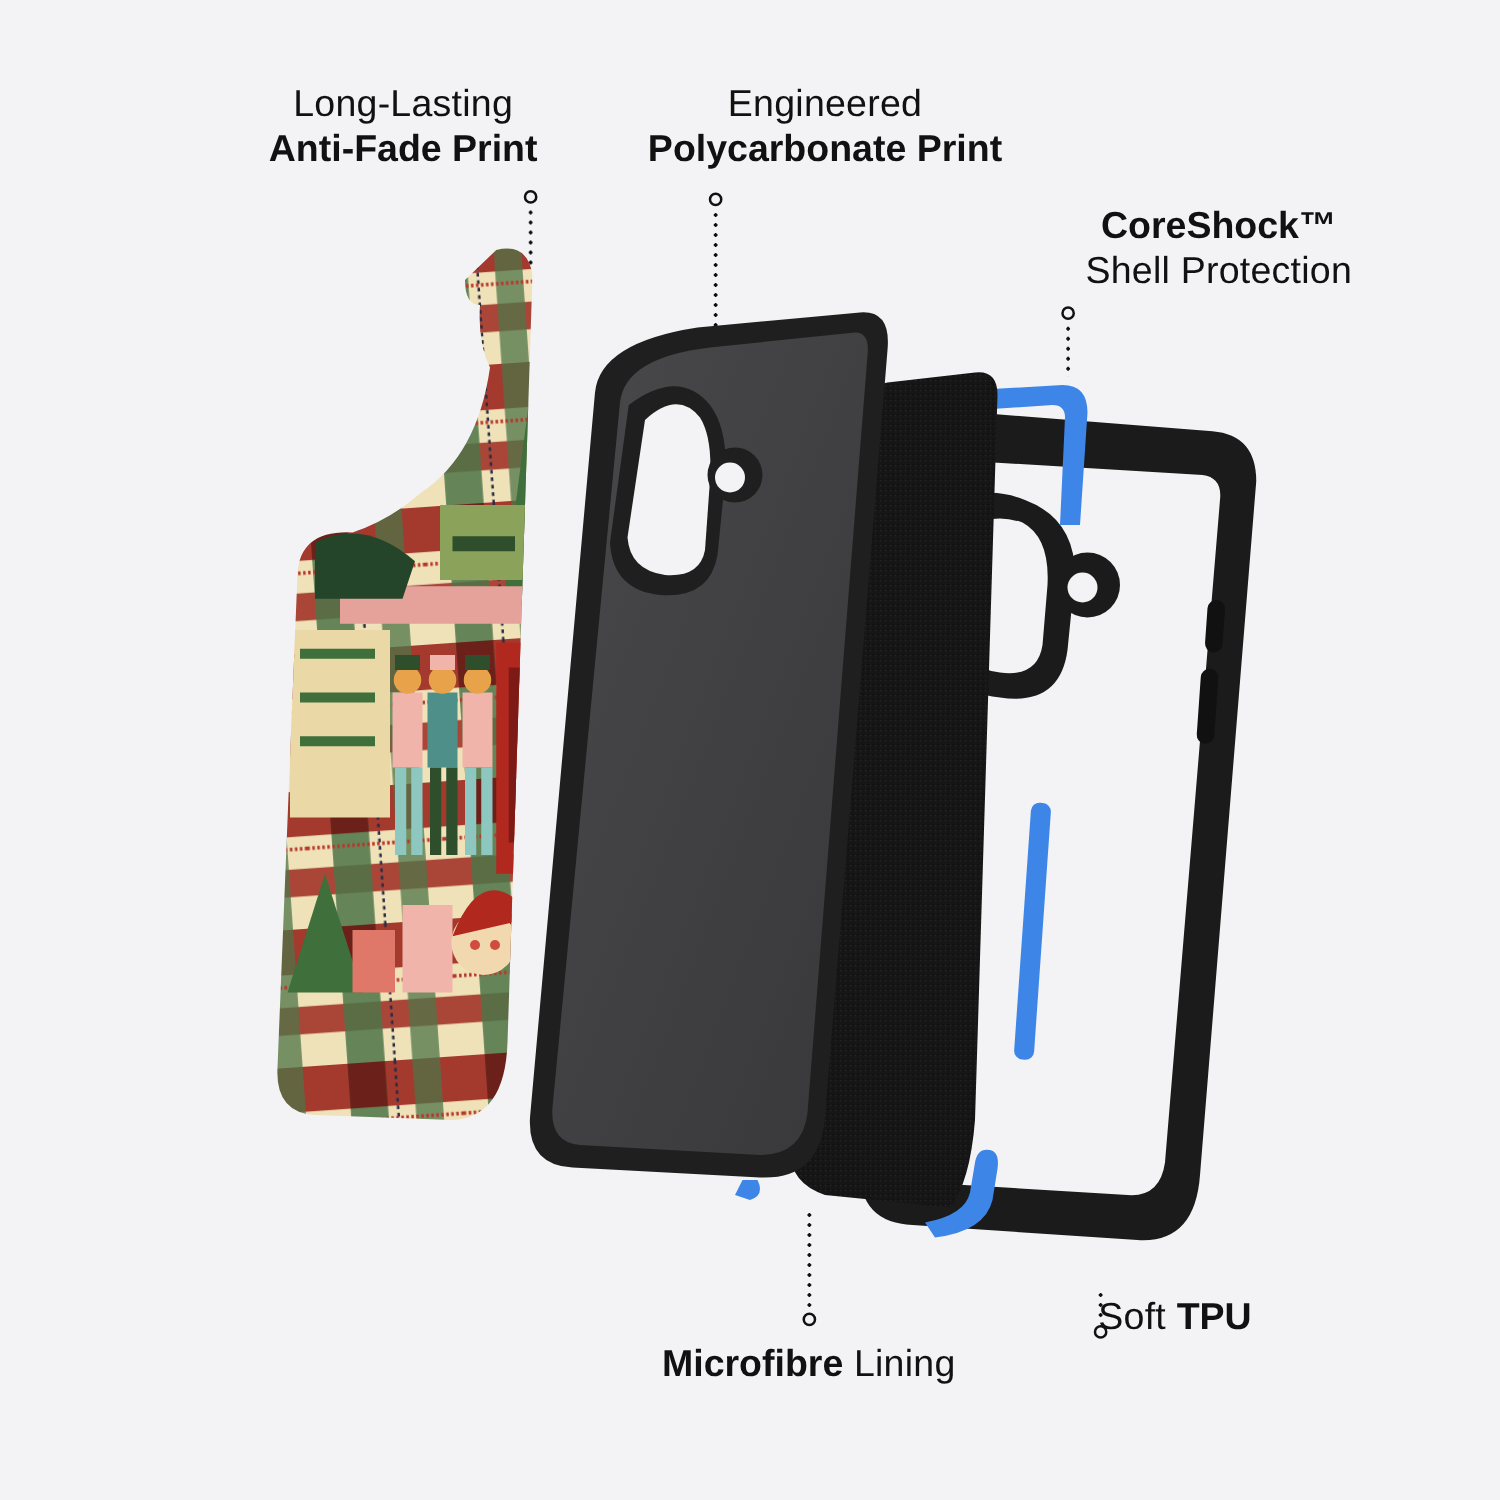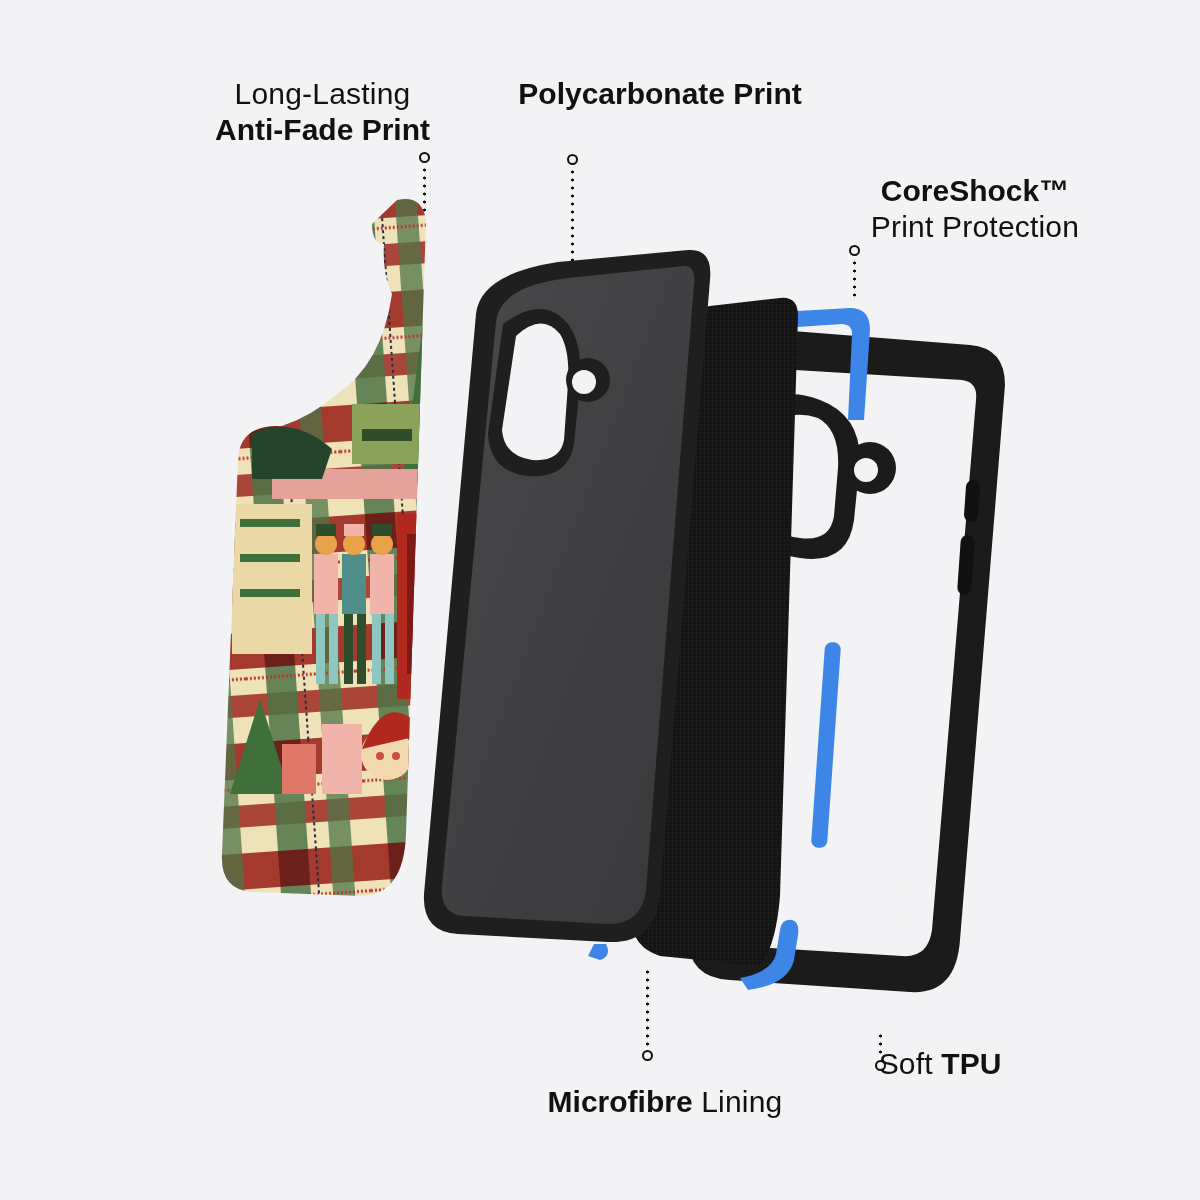--- a/index.html
+++ b/index.html
@@ -4,7 +4,7 @@
 <style>
   html,body{margin:0;padding:0;}
   body{width:1200px;height:1200px;background:#f3f3f5;position:relative;overflow:hidden;font-family:"Liberation Sans","DejaVu Sans",sans-serif;color:#111;}
-  .label{position:absolute;text-align:center;line-height:1.2;margin-top:10px;}
+  .label{position:absolute;text-align:center;line-height:1.2;}
   .label .light{font-weight:400;font-size:30px;display:block;letter-spacing:0.2px;}
   .label .bold{font-weight:700;font-size:30px;display:block;}
   .inline .light,.inline .bold{display:inline;}

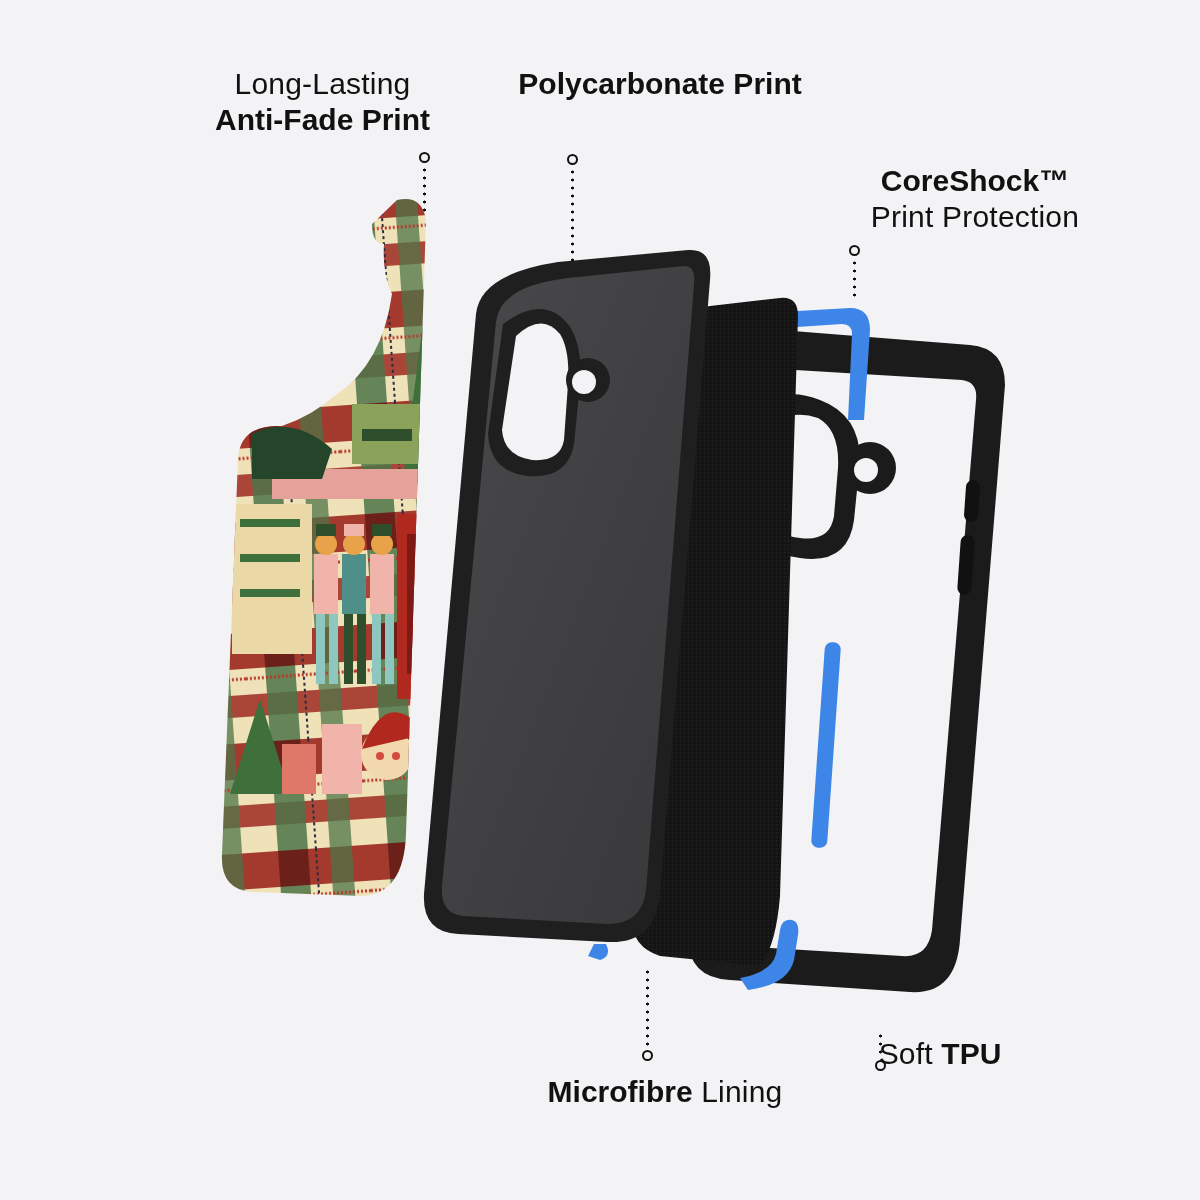--- a/index.html
+++ b/index.html
@@ -27,6 +27,7 @@
 </div>
 
 <div class="label" style="left:490px;top:66px;width:340px;">
+  <span class="light">Engineered</span>
   <span class="bold">Polycarbonate Print</span>
 </div>
 <div class="leader" style="left:566px;top:154px;">

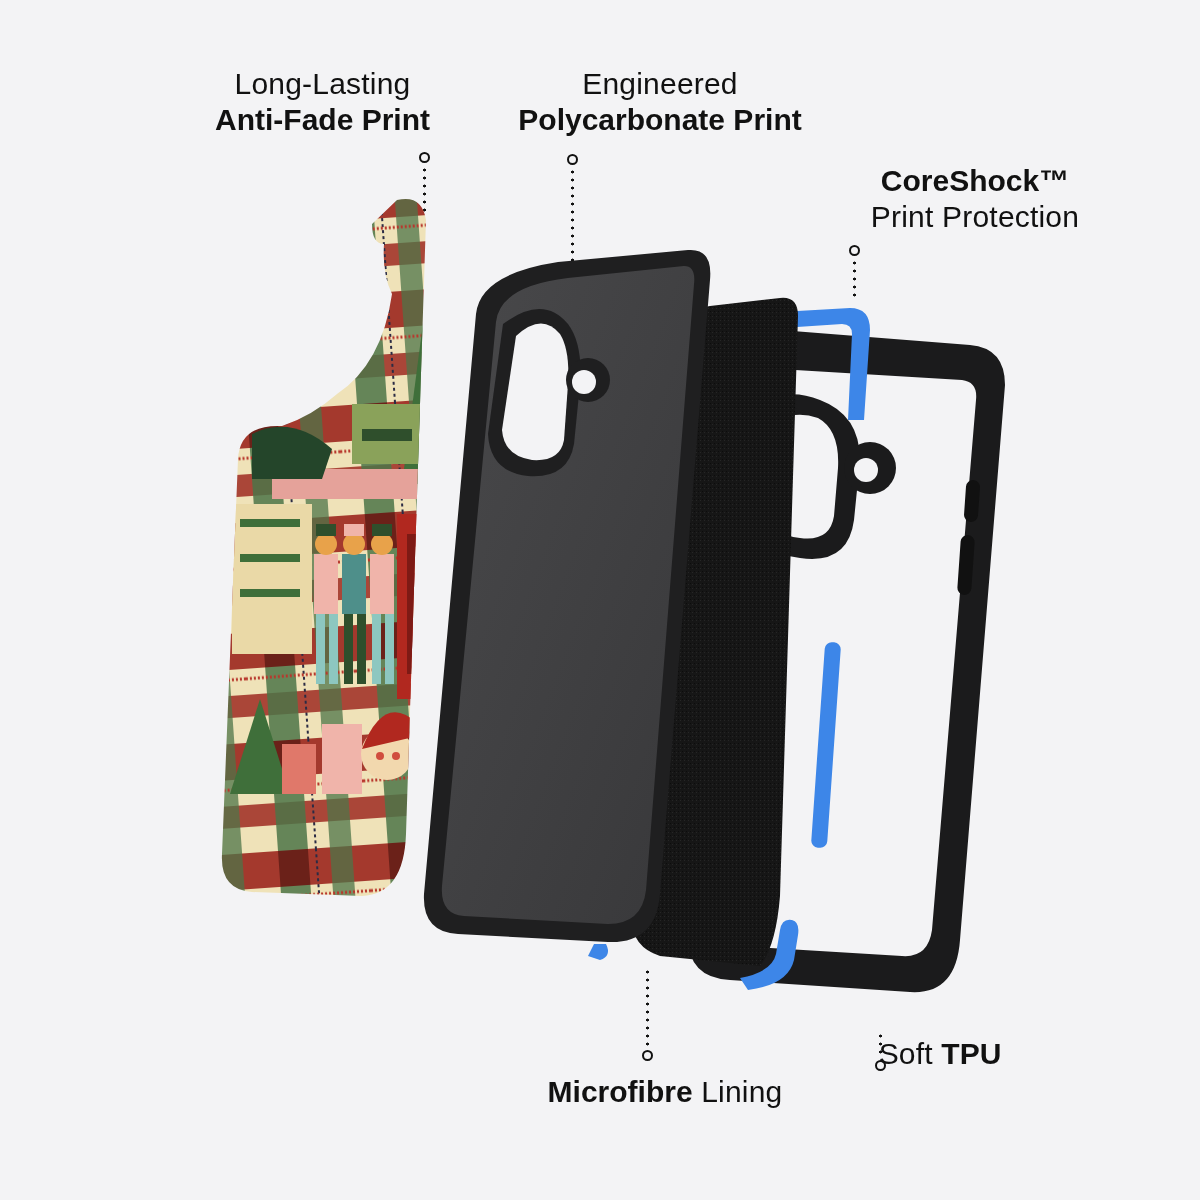--- a/index.html
+++ b/index.html
@@ -37,7 +37,7 @@
 
 <div class="label" style="left:830px;top:163px;width:290px;text-align:center;">
   <span class="bold">CoreShock™</span>
-  <span class="light">Print Protection</span>
+  <span class="light">Shell Protection</span>
 </div>
 <div class="leader" style="left:848px;top:245px;">
   <div class="ring"></div>

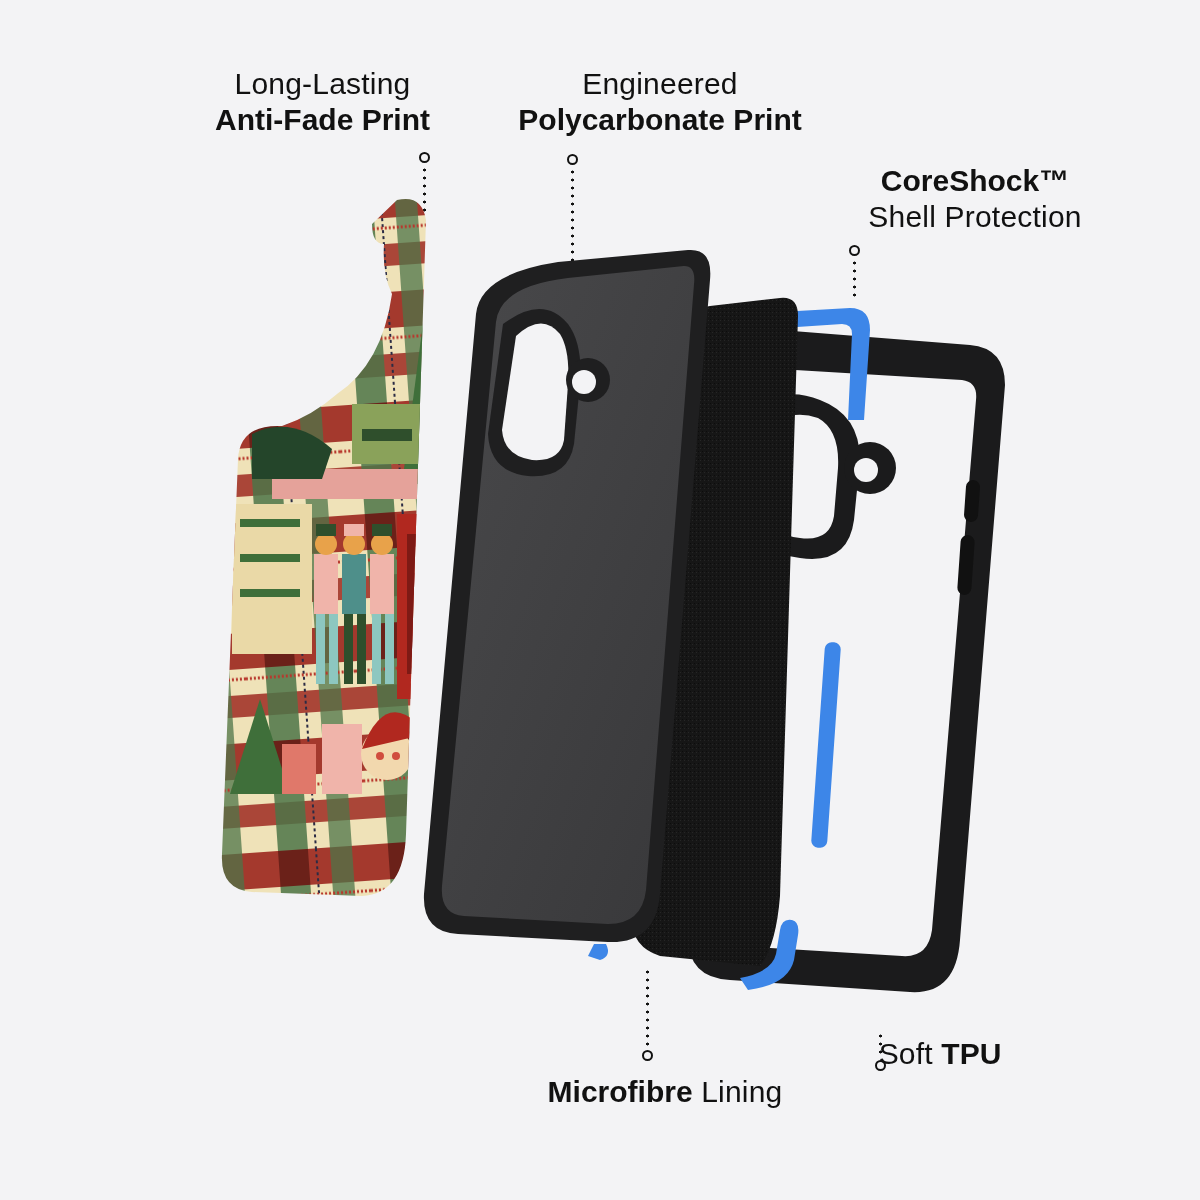--- a/index.html
+++ b/index.html
@@ -48,7 +48,7 @@
   <div class="dots" style="height:80px;margin-top:0;"></div>
   <div class="ring" style="margin-top:2px;"></div>
 </div>
-<div class="label inline" style="left:520px;top:1074px;width:290px;">
+<div class="label inline" style="left:502px;top:1074px;width:290px;">
   <span class="bold">Microfibre</span><span class="light"> Lining</span>
 </div>
 

